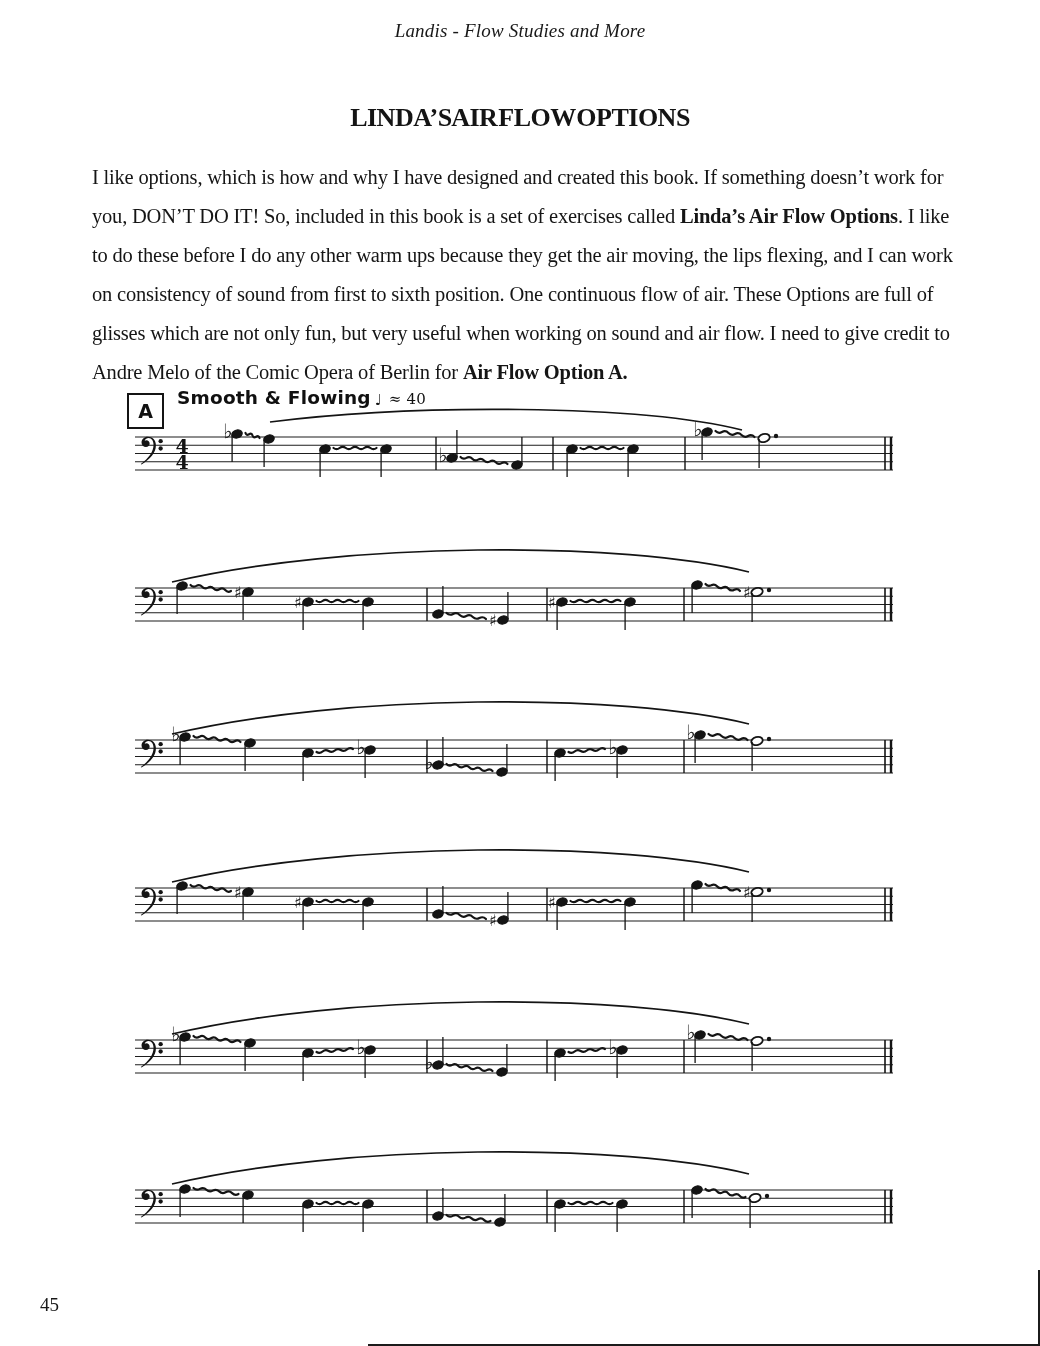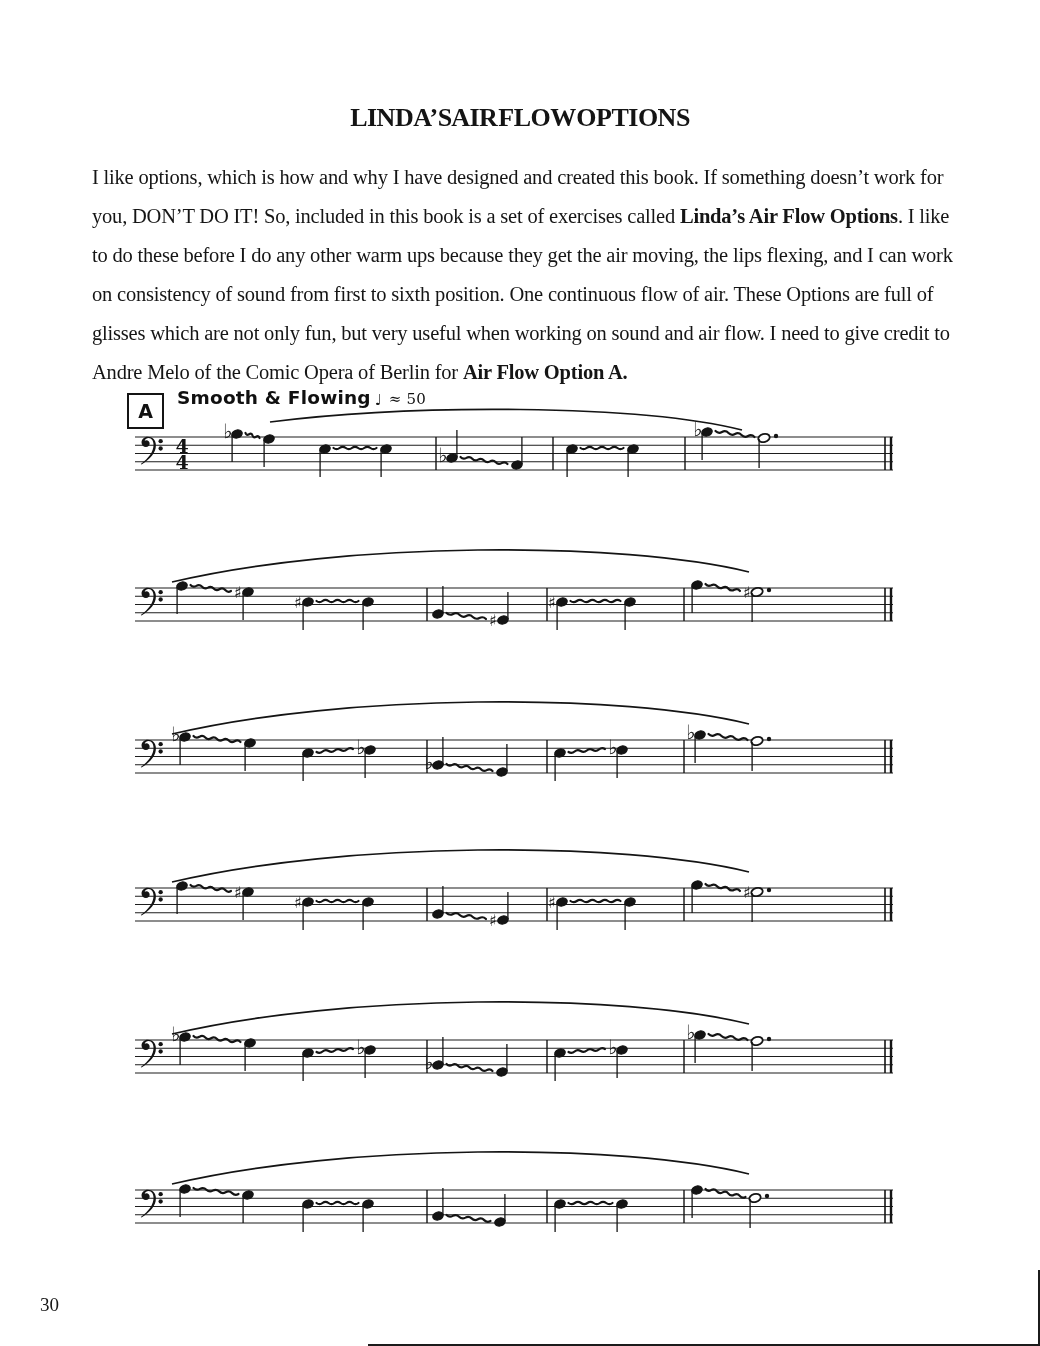--- a/index.html
+++ b/index.html
@@ -48,6 +48,7 @@
 <body>
 
 <div class="page">
+  <div class="running-head">Landis - Flow Studies and More</div>
   <h1 class="title">LINDA’S AIR FLOW OPTIONS</h1>
   <p class="intro"><span>I like options, which is how and why I have designed and created this book. If  something doesn’t work for you, DON’T DO IT!  So, included in this book is a set of exercises called </span><b>Linda’s Air Flow Options</b><span>. I like to do these before I do any other warm ups because they get the air moving, the lips flexing, and I can work on consistency of sound from first to sixth position. One continuous flow of air. These Options are full of glisses which are not only fun, but very useful when working on  sound and air flow. I need to give credit to Andre Melo of the Comic Opera of Berlin for </span><b>Air Flow Option A.</b></p>
 

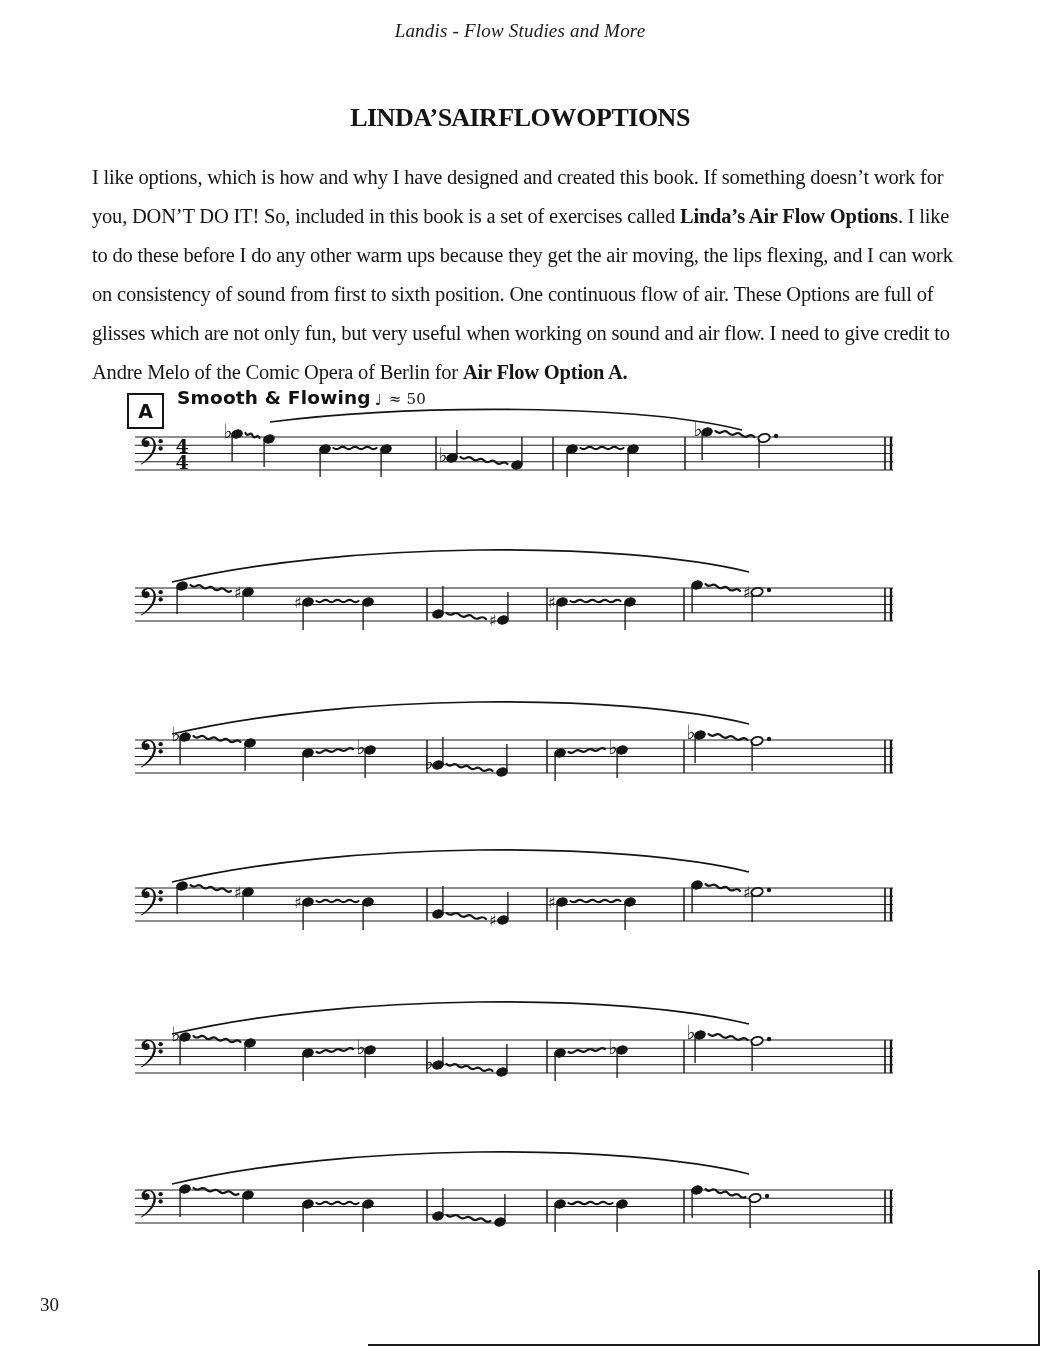--- a/index.html
+++ b/index.html
@@ -55,7 +55,7 @@
   <div class="rehearsal-box">
     <span>A</span>
   </div>
-  <div class="tempo"><span>Smooth &amp; Flowing</span><span class="tnote">♩</span> <span class="tval">≈ 50</span></div>
+  <div class="tempo"><span>Smooth &amp; Flowing</span><span class="tnote">♩</span> <span class="tval">≈ 40</span></div>
 
   <svg id="music-svg" width="1040" height="1346" viewBox="0 0 1040 1346" xmlns="http://www.w3.org/2000/svg">
       <g>

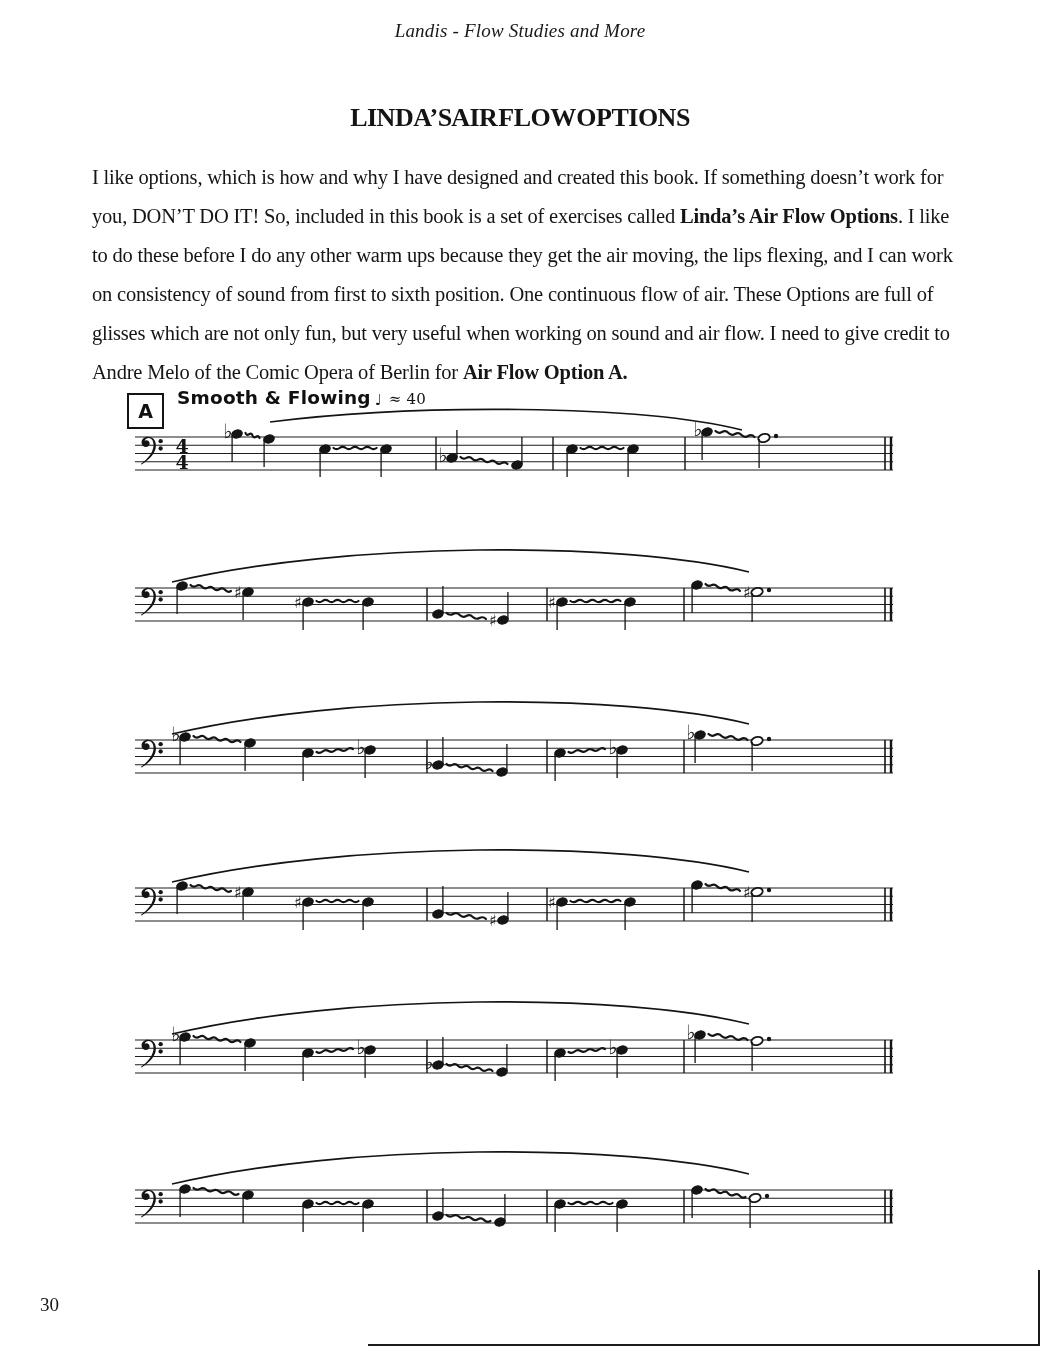--- a/index.html
+++ b/index.html
@@ -409,7 +409,7 @@
       </g>
     </svg>
 
-  <div class="pagenum">30</div>
+  <div class="pagenum">45</div>
   <div class="scan-line-bottom"></div>
   <div class="scan-line-right"></div>
 </div>

